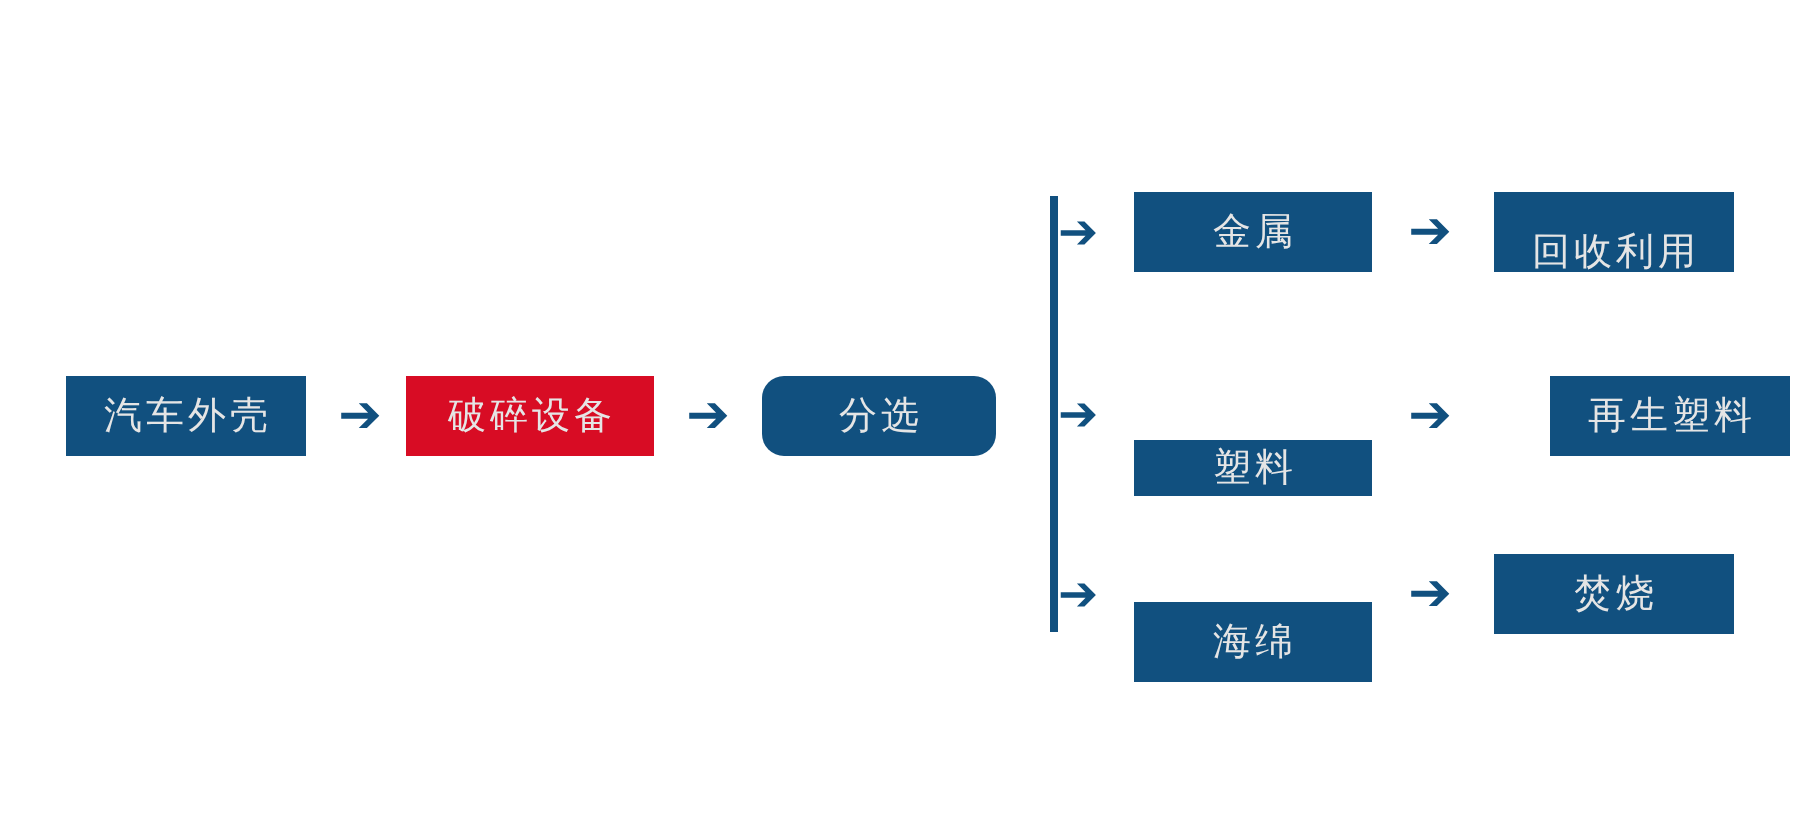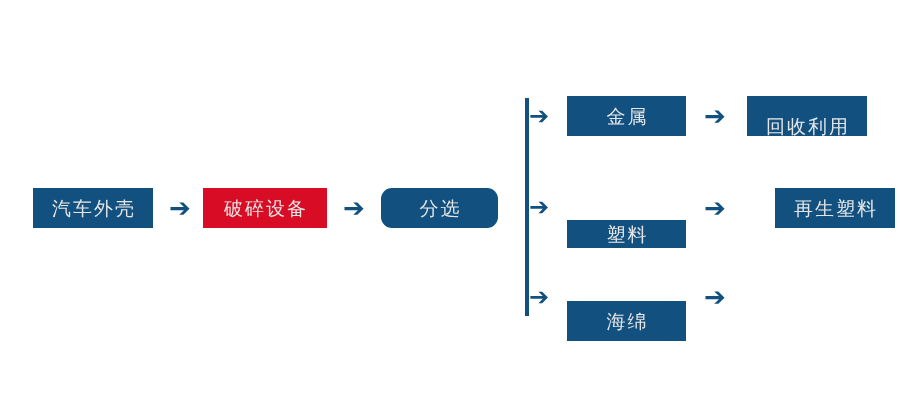--- a/index.html
+++ b/index.html
@@ -115,6 +115,9 @@
 
   <div class="arrow" style="left:698px; top:281px; width:34px; height:32px;">➔</div>
 
+  <div class="node blue" style="left:747px; top:277px; width:120px; height:40px;">
+    <span>焚烧</span>
+  </div>
 
 </div>
 

